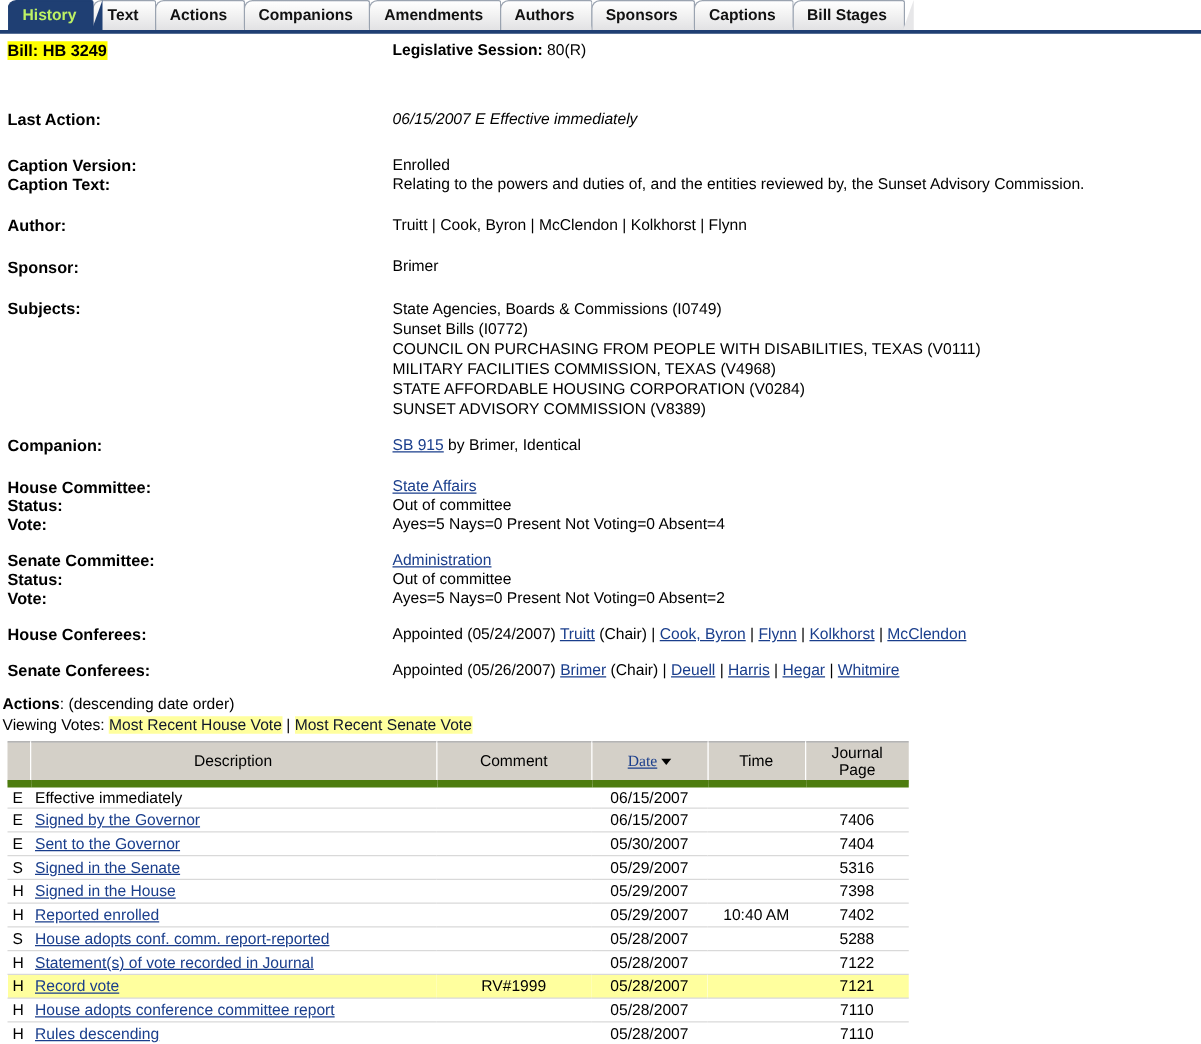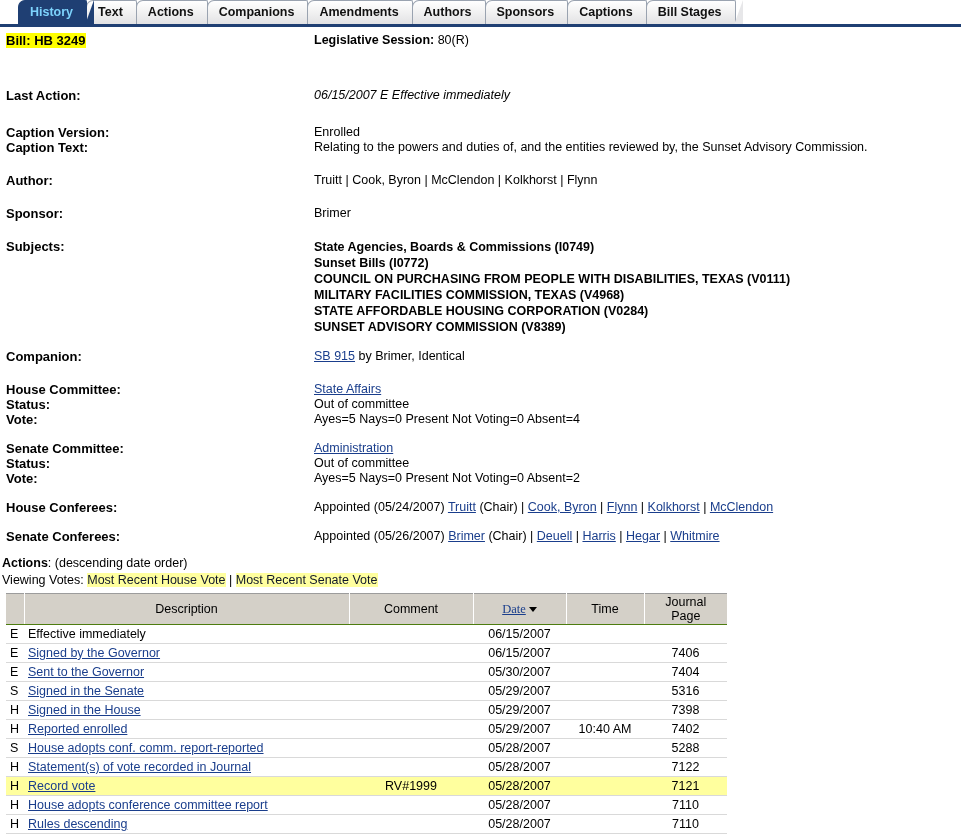--- a/index.html
+++ b/index.html
@@ -61,10 +61,9 @@
   }
   .tab.active {
     background: #1f3f73;
-    color: #7dd3fc;
+    color: #bef264;
     border-color: #1f3f73;
     z-index: 5;
-    margin-left: 12px;
   }
   .tab.active::after {
     border-color: transparent transparent #1f3f73 transparent;

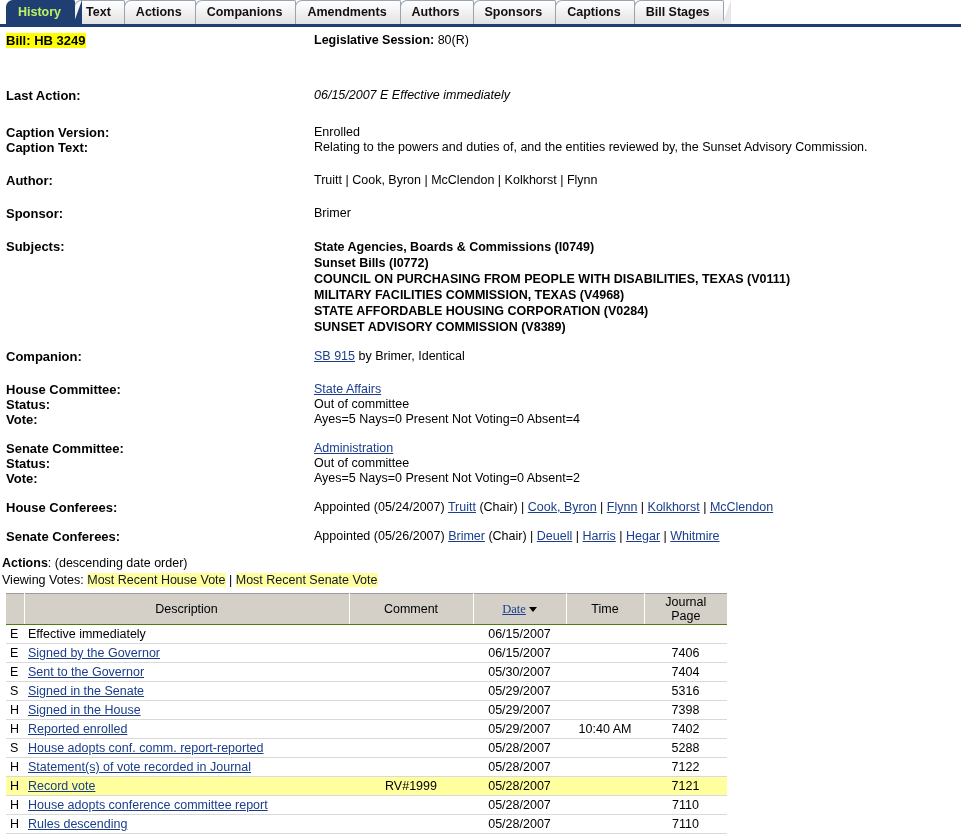--- a/index.html
+++ b/index.html
@@ -105,7 +105,7 @@
   .spacer-14 { height: 14px; }
   .spacer-18 { height: 18px; }
   .spacer-22 { height: 22px; }
-  .line { line-height: 16px; font-weight: bold; }
+  .line { line-height: 16px; }
 
   
   .actions-head {

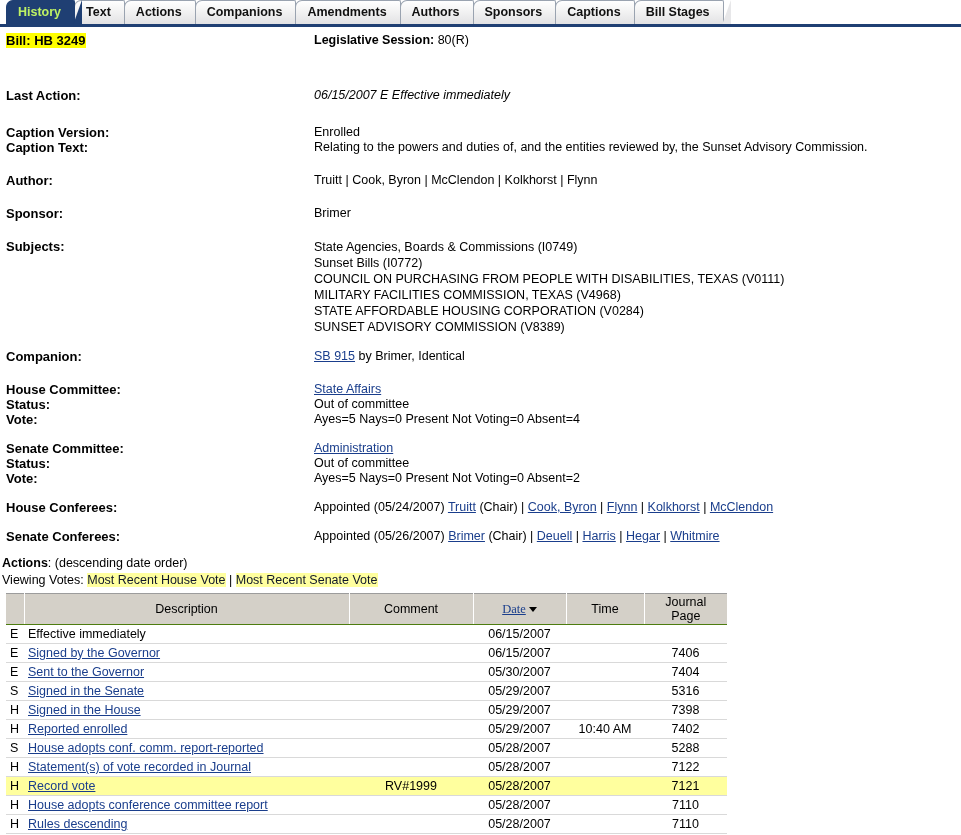--- a/index.html
+++ b/index.html
@@ -129,7 +129,7 @@
     height: 19px;
     padding: 1px 6px;
     border-right: 1px solid #ffffff;
-    border-bottom: 1px solid #4d7c0f;
+    border-bottom: 6px solid #4d7c0f;
     border-top: 1px solid #9c9c9c;
     text-align: center;
     color: #000;

